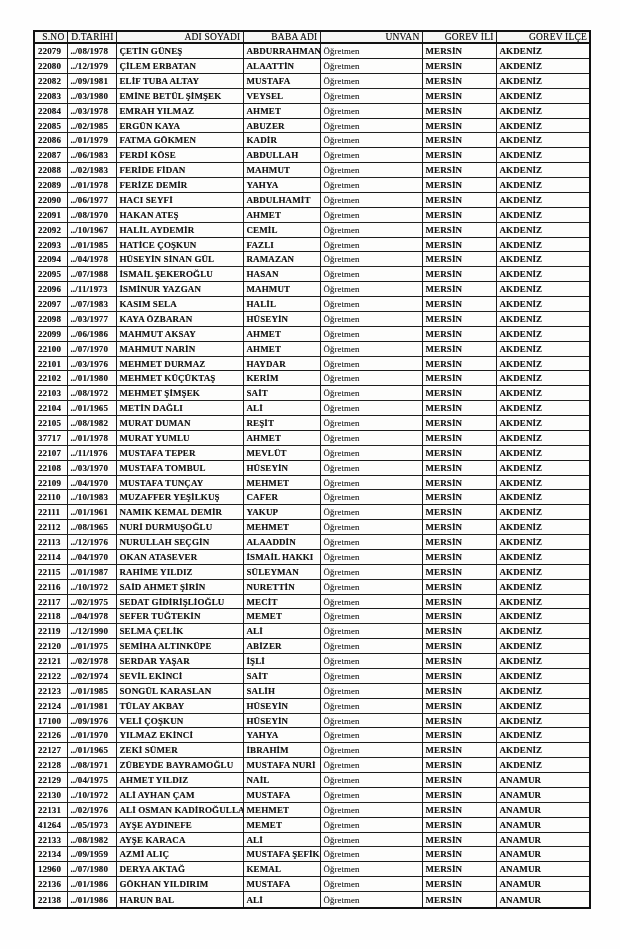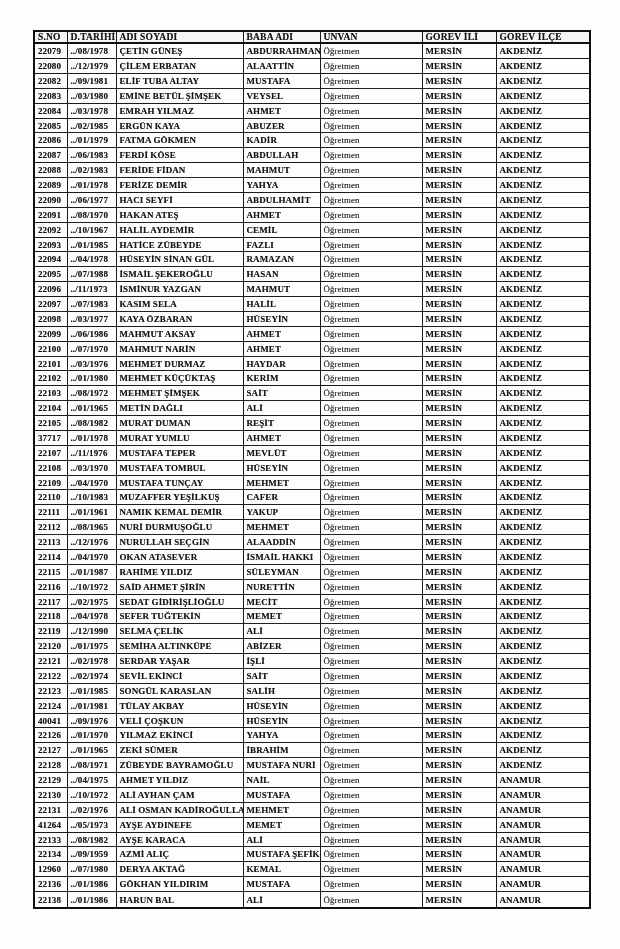--- a/index.html
+++ b/index.html
@@ -42,8 +42,8 @@
   }
   table.doc-table th {
     font-size: 9.5px;
-    font-weight: bold;
-    text-align: left;
+    font-weight: normal;
+    text-align: right;
     border-bottom: 2px solid #111;
     background: #f6f6f4;
     letter-spacing: 0.2px;

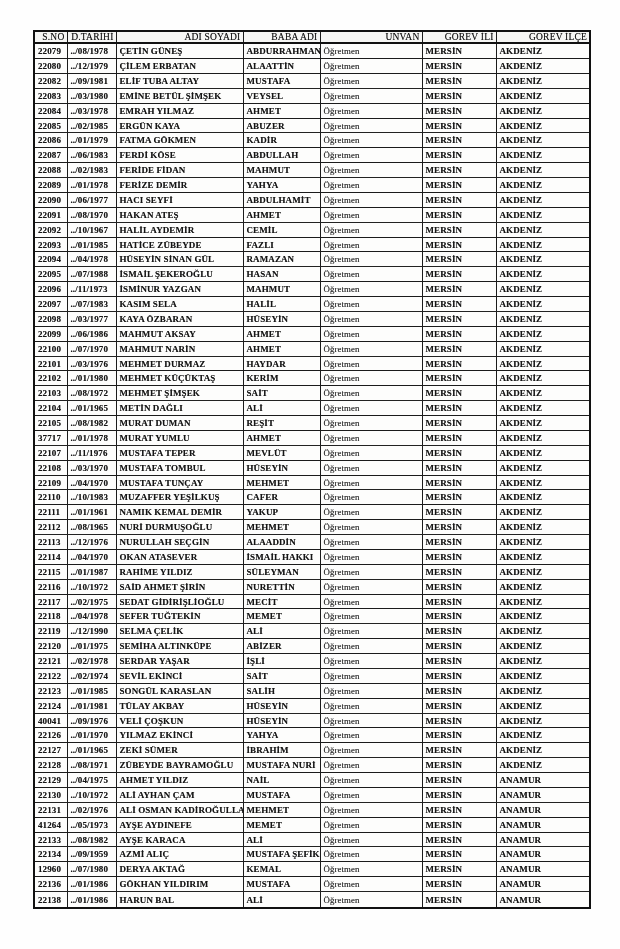--- a/index.html
+++ b/index.html
@@ -223,7 +223,7 @@
         <tr>
           <td class="col0">22093</td>
           <td class="col1">../01/1985</td>
-          <td class="col2">HATİCE ZÜBEYDE</td>
+          <td class="col2">HATİCE ÇOŞKUN</td>
           <td class="col3">FAZLI</td>
           <td class="col4">Öğretmen</td>
           <td class="col5">MERSİN</td>

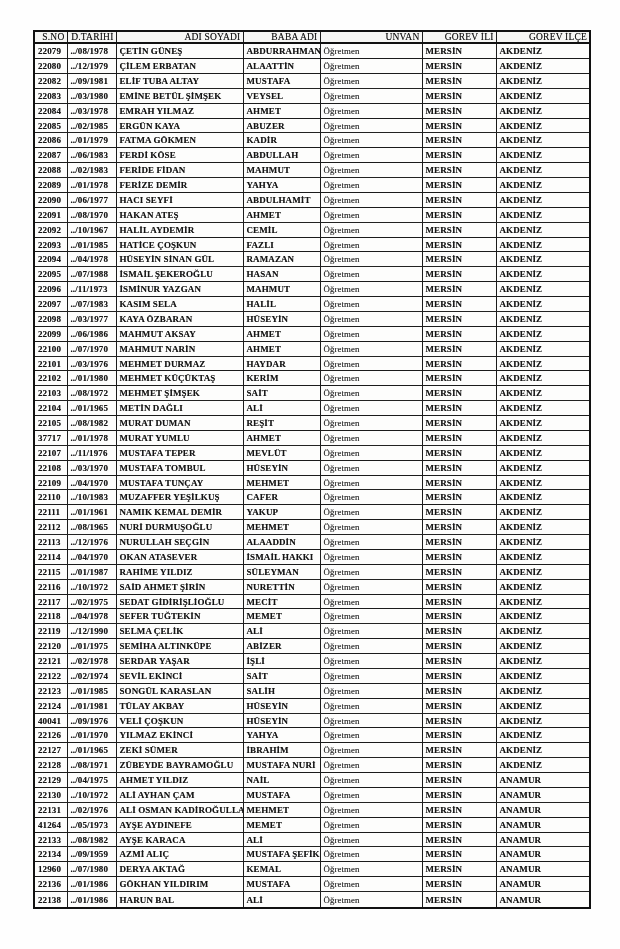--- a/index.html
+++ b/index.html
@@ -509,7 +509,7 @@
           <td class="col6">AKDENİZ</td>
         </tr>
         <tr>
-          <td class="col0">40041</td>
+          <td class="col0">17100</td>
           <td class="col1">../09/1976</td>
           <td class="col2">VELİ ÇOŞKUN</td>
           <td class="col3">HÜSEYİN</td>

